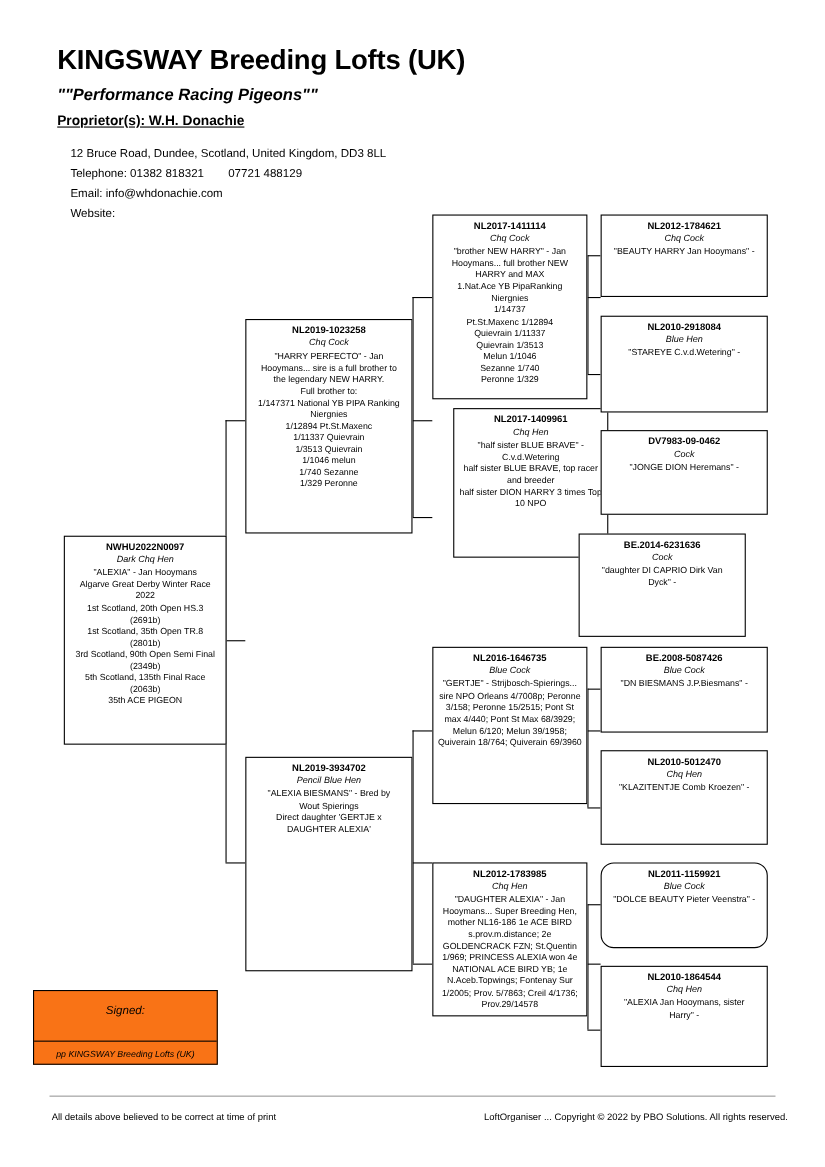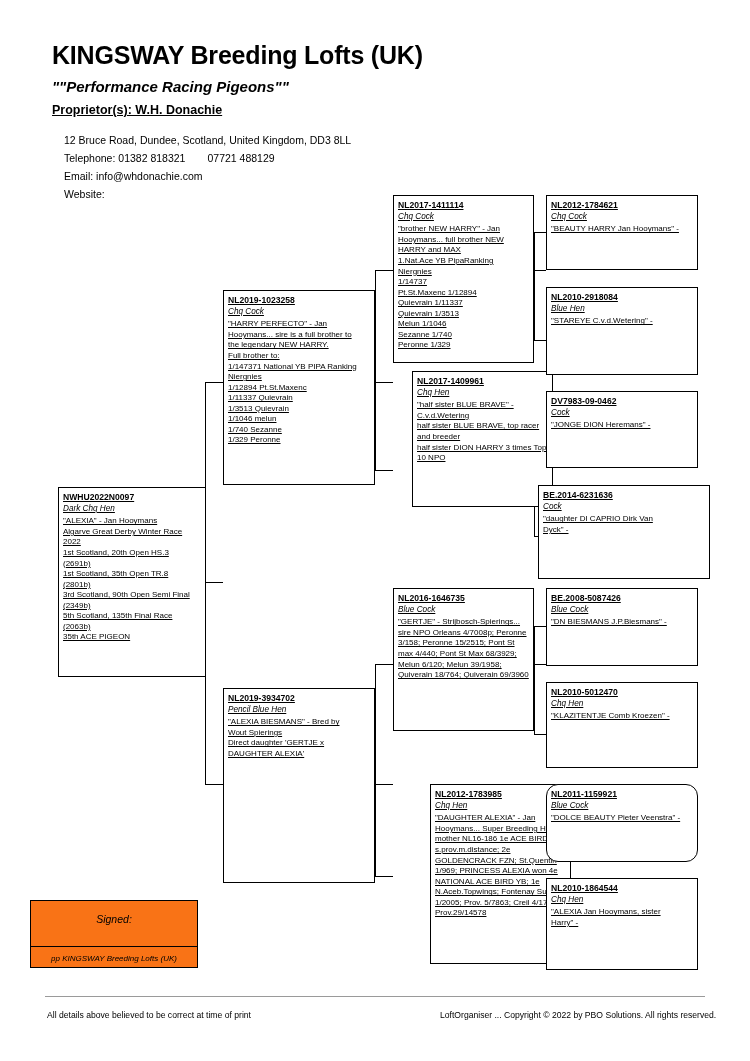--- a/index.html
+++ b/index.html
@@ -61,8 +61,8 @@
     border: 1.2px solid #000;
     background: #fff;
     padding: 4px 4px 5px 4px;
+    text-align: center;
     overflow: hidden;
-    text-decoration: underline;
   }
   .box .ring {
     font-size: 8.6px;

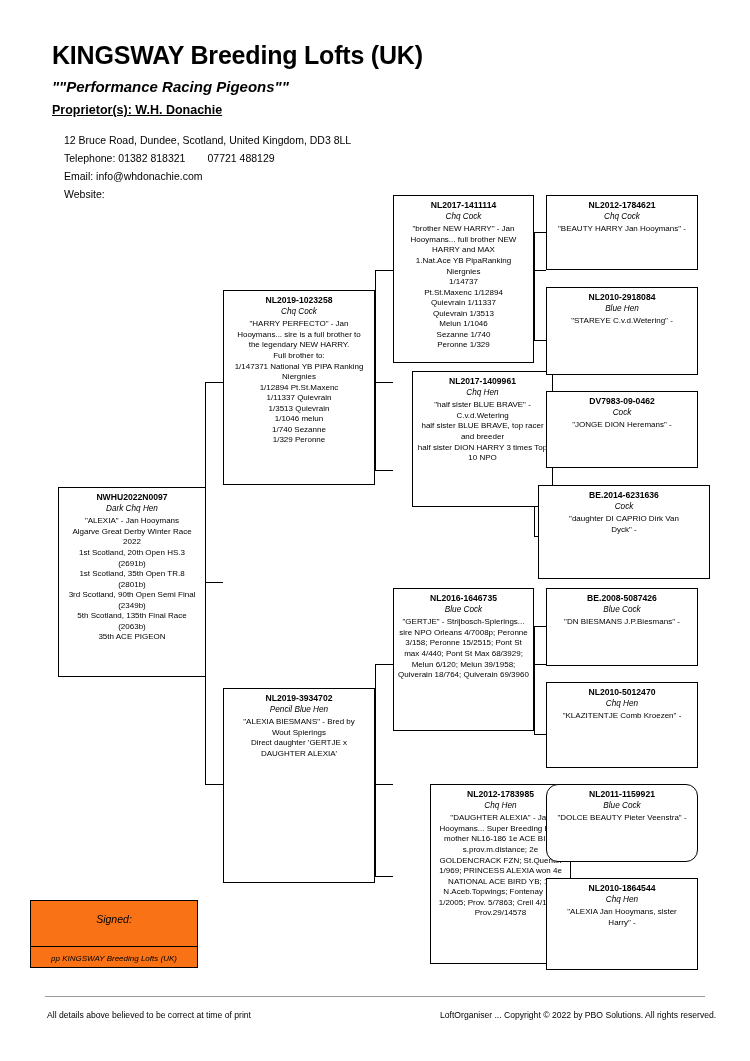--- a/index.html
+++ b/index.html
@@ -308,7 +308,7 @@
     <div class="notes">"JONGE DION Heremans" -</div>
   </div>
 
-  <div class="box" style="left:538px; top:485px; width:172px; height:94px;">
+  <div class="box" style="left:526px; top:485px; width:152px; height:94px;">
     <div class="ring">BE.2014-6231636</div>
     <div class="sex">Cock</div>
     <div class="notes">"daughter DI CAPRIO Dirk Van

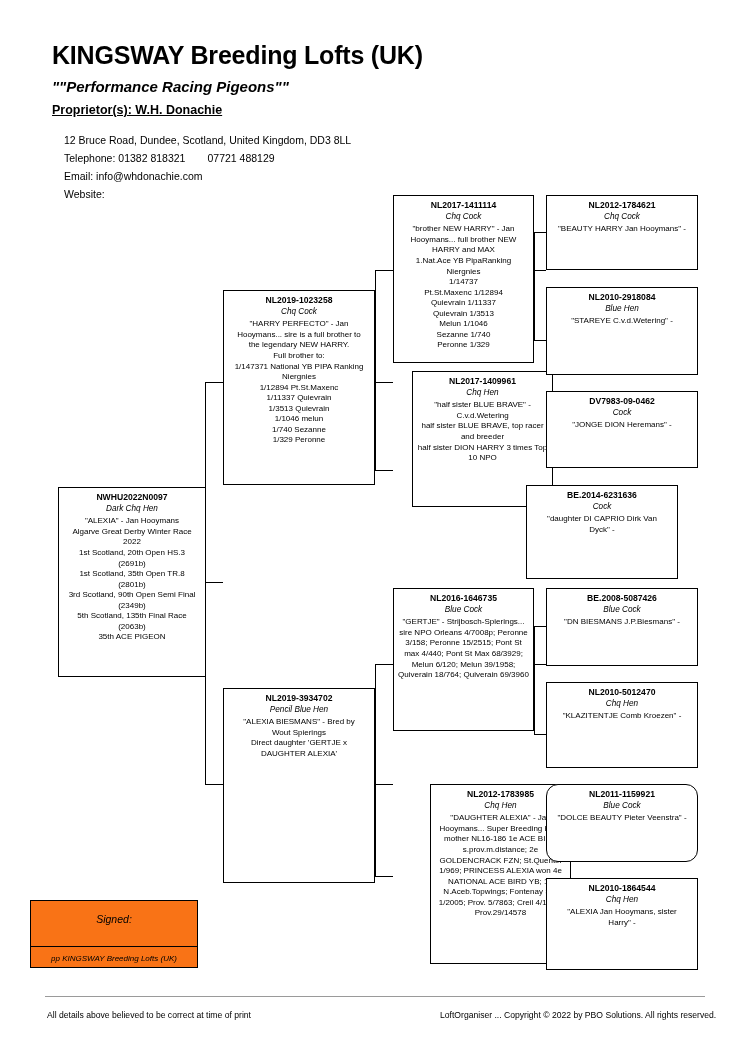--- a/index.html
+++ b/index.html
@@ -275,7 +275,7 @@
 Quiverain 18/764; Quiverain 69/3960</div>
   </div>
 
-  <div class="box" style="left:393px; top:784px; width:141px; height:180px;margin-left:37px;">
+  <div class="box" style="left:393px; top:784px; width:141px; height:140px;">
     <div class="ring">NL2012-1783985</div>
     <div class="sex">Chq Hen</div>
     <div class="notes">"DAUGHTER ALEXIA" - Jan

